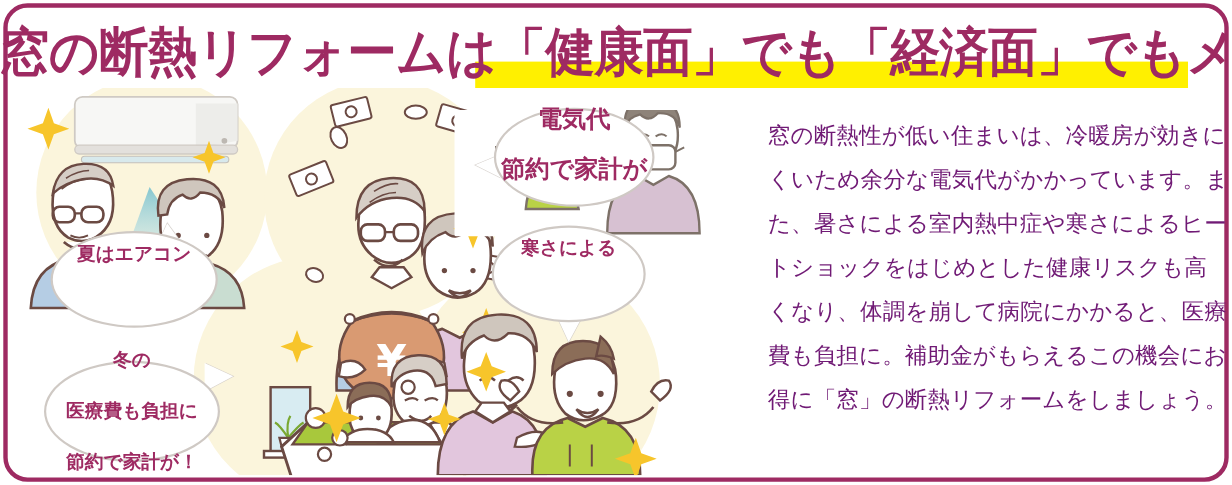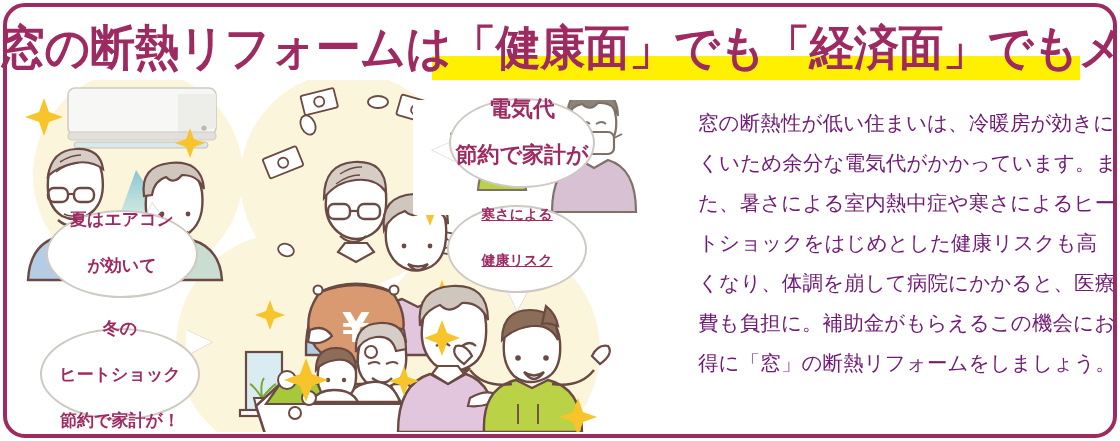--- a/index.html
+++ b/index.html
@@ -79,7 +79,7 @@
   .b-summer{left:46px;top:210px;width:152px;height:88px;font-size:17px;line-height:23px;align-items:center;}
   .b-winter{left:40px;top:328px;width:160px;height:92px;font-size:17px;line-height:23px;}
   .b-denki{left:449px;top:98px;width:146px;height:90px;font-size:22px;line-height:23px;}
-  .b-samusa{left:447px;top:205px;width:140px;height:88px;font-size:14px;line-height:23px;text-decoration:underline;}
+  .b-samusa{left:447px;top:205px;width:140px;height:88px;font-size:17px;line-height:23px;}
   .tail{position:absolute;width:0;height:0;}
   .tail-summer{left:142px;top:203px;
     border-left:10px solid transparent;border-right:16px solid transparent;

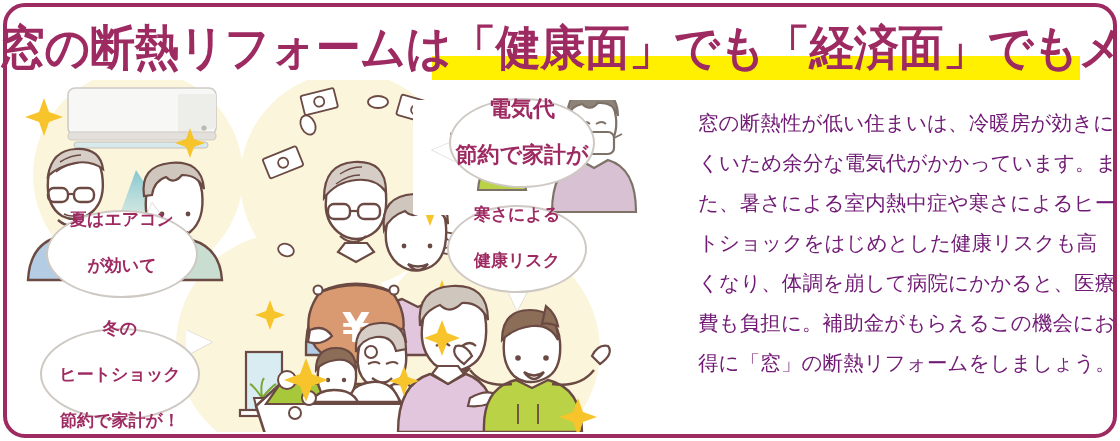--- a/index.html
+++ b/index.html
@@ -345,7 +345,7 @@
   <div class="bubble b-summer">
     <span>
       <span>夏はエアコン</span><br>
-      <span>が効いて</span><br>
+      <br>
     </span>
   </div>
 

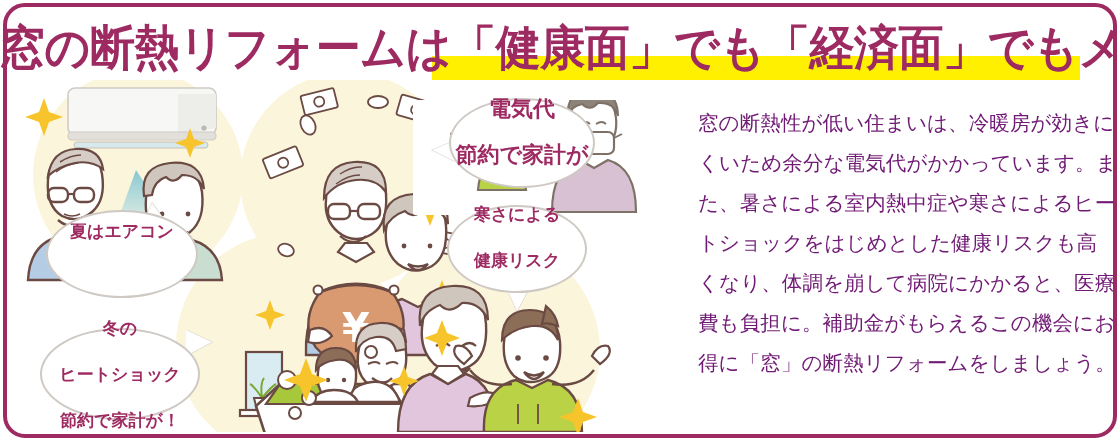--- a/index.html
+++ b/index.html
@@ -370,7 +370,7 @@
   <div class="bubble b-samusa">
     <span>
       <span>寒さによる</span><br>
-      <span>健康リスク</span><br>
+      <br>
     </span>
   </div>
 

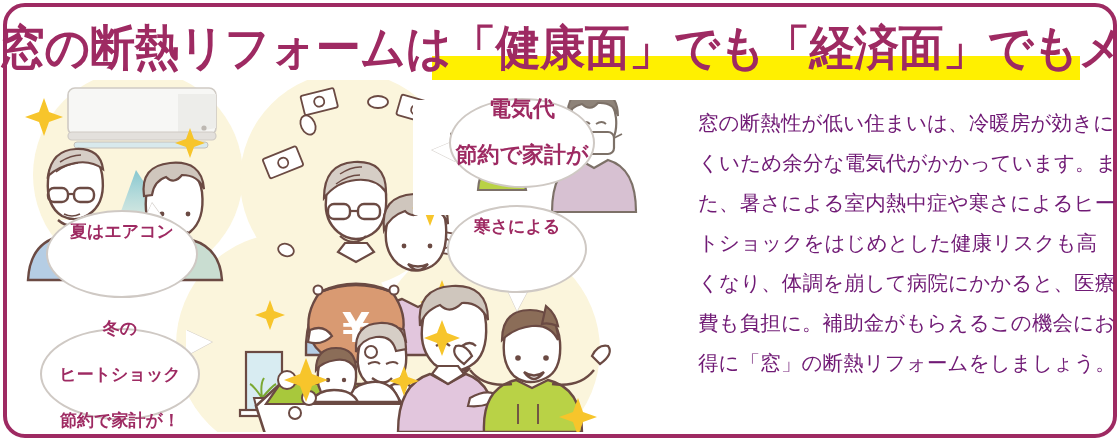--- a/index.html
+++ b/index.html
@@ -353,7 +353,7 @@
   <div class="bubble b-winter">
     <span>
       <span>冬の</span><br>
-      <span>ヒートショック</span><br>
+      <span>医療費も負担に</span><br>
       <span>節約で家計が！</span>
     </span>
   </div>

